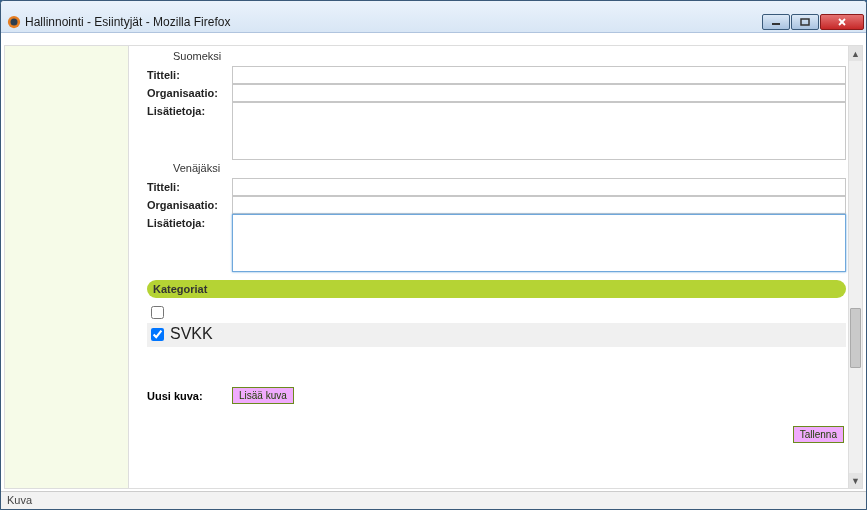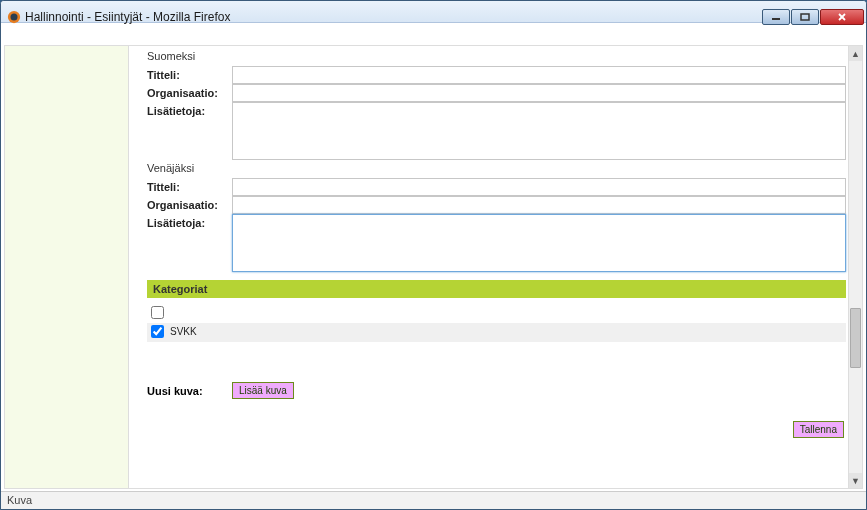--- a/index.html
+++ b/index.html
@@ -20,7 +20,7 @@
     box-shadow: 0 0 8px rgba(0,0,0,0.3);
   }
   .titlebar {
-    height: 22px;
+    height: 32px;
     background: linear-gradient(#eaf2fb, #d8e6f5);
     display: flex;
     align-items: center;

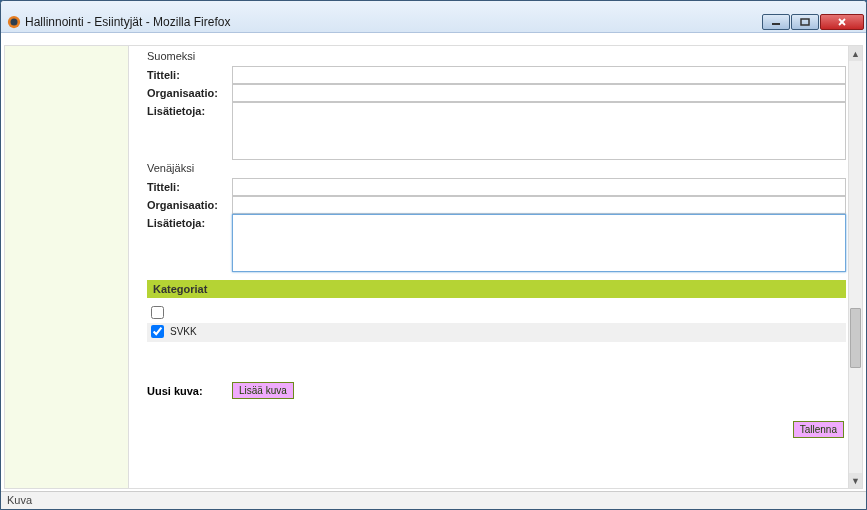--- a/index.html
+++ b/index.html
@@ -138,6 +138,7 @@
     font-size: 11px;
     color: #333;
     padding: 2px 0 4px 0;
+    margin-left: 26px;
   }
   .form-row {
     display: flex;

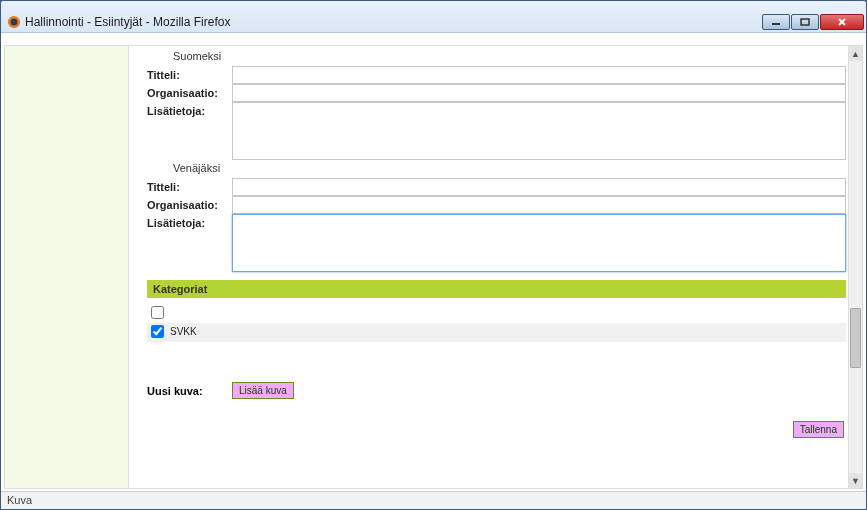--- a/index.html
+++ b/index.html
@@ -176,6 +176,7 @@
     font-size: 11px;
     padding: 3px 6px;
     margin: 8px 0 6px 0;
+    border-radius: 9px;
   }
   .cat-row {
     display: flex;

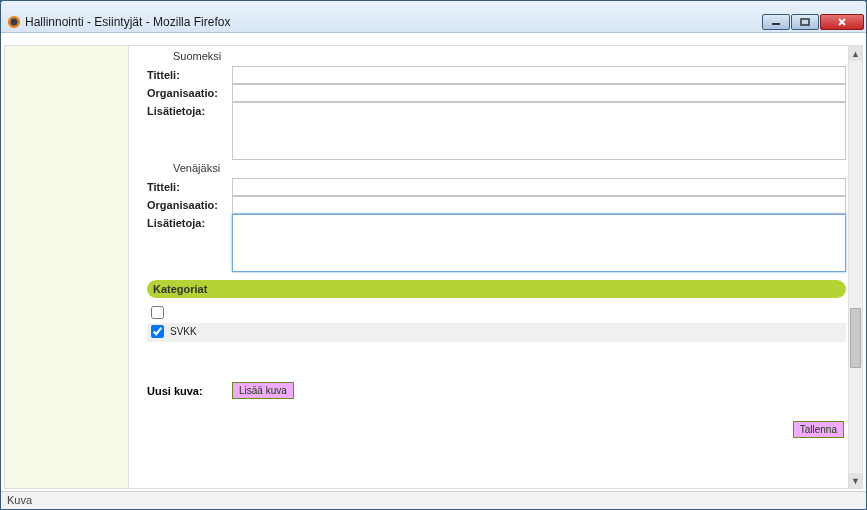--- a/index.html
+++ b/index.html
@@ -185,7 +185,7 @@
   }
   .cat-row.alt { background: #f0f0f0; }
   .cat-row input { margin-right: 6px; }
-  .cat-label { font-size: 10px; color:#222; }
+  .cat-label { font-size: 16px; color:#222; }
   .btn {
     border: 1px solid #6b8a1d;
     background: #f0abfc;

